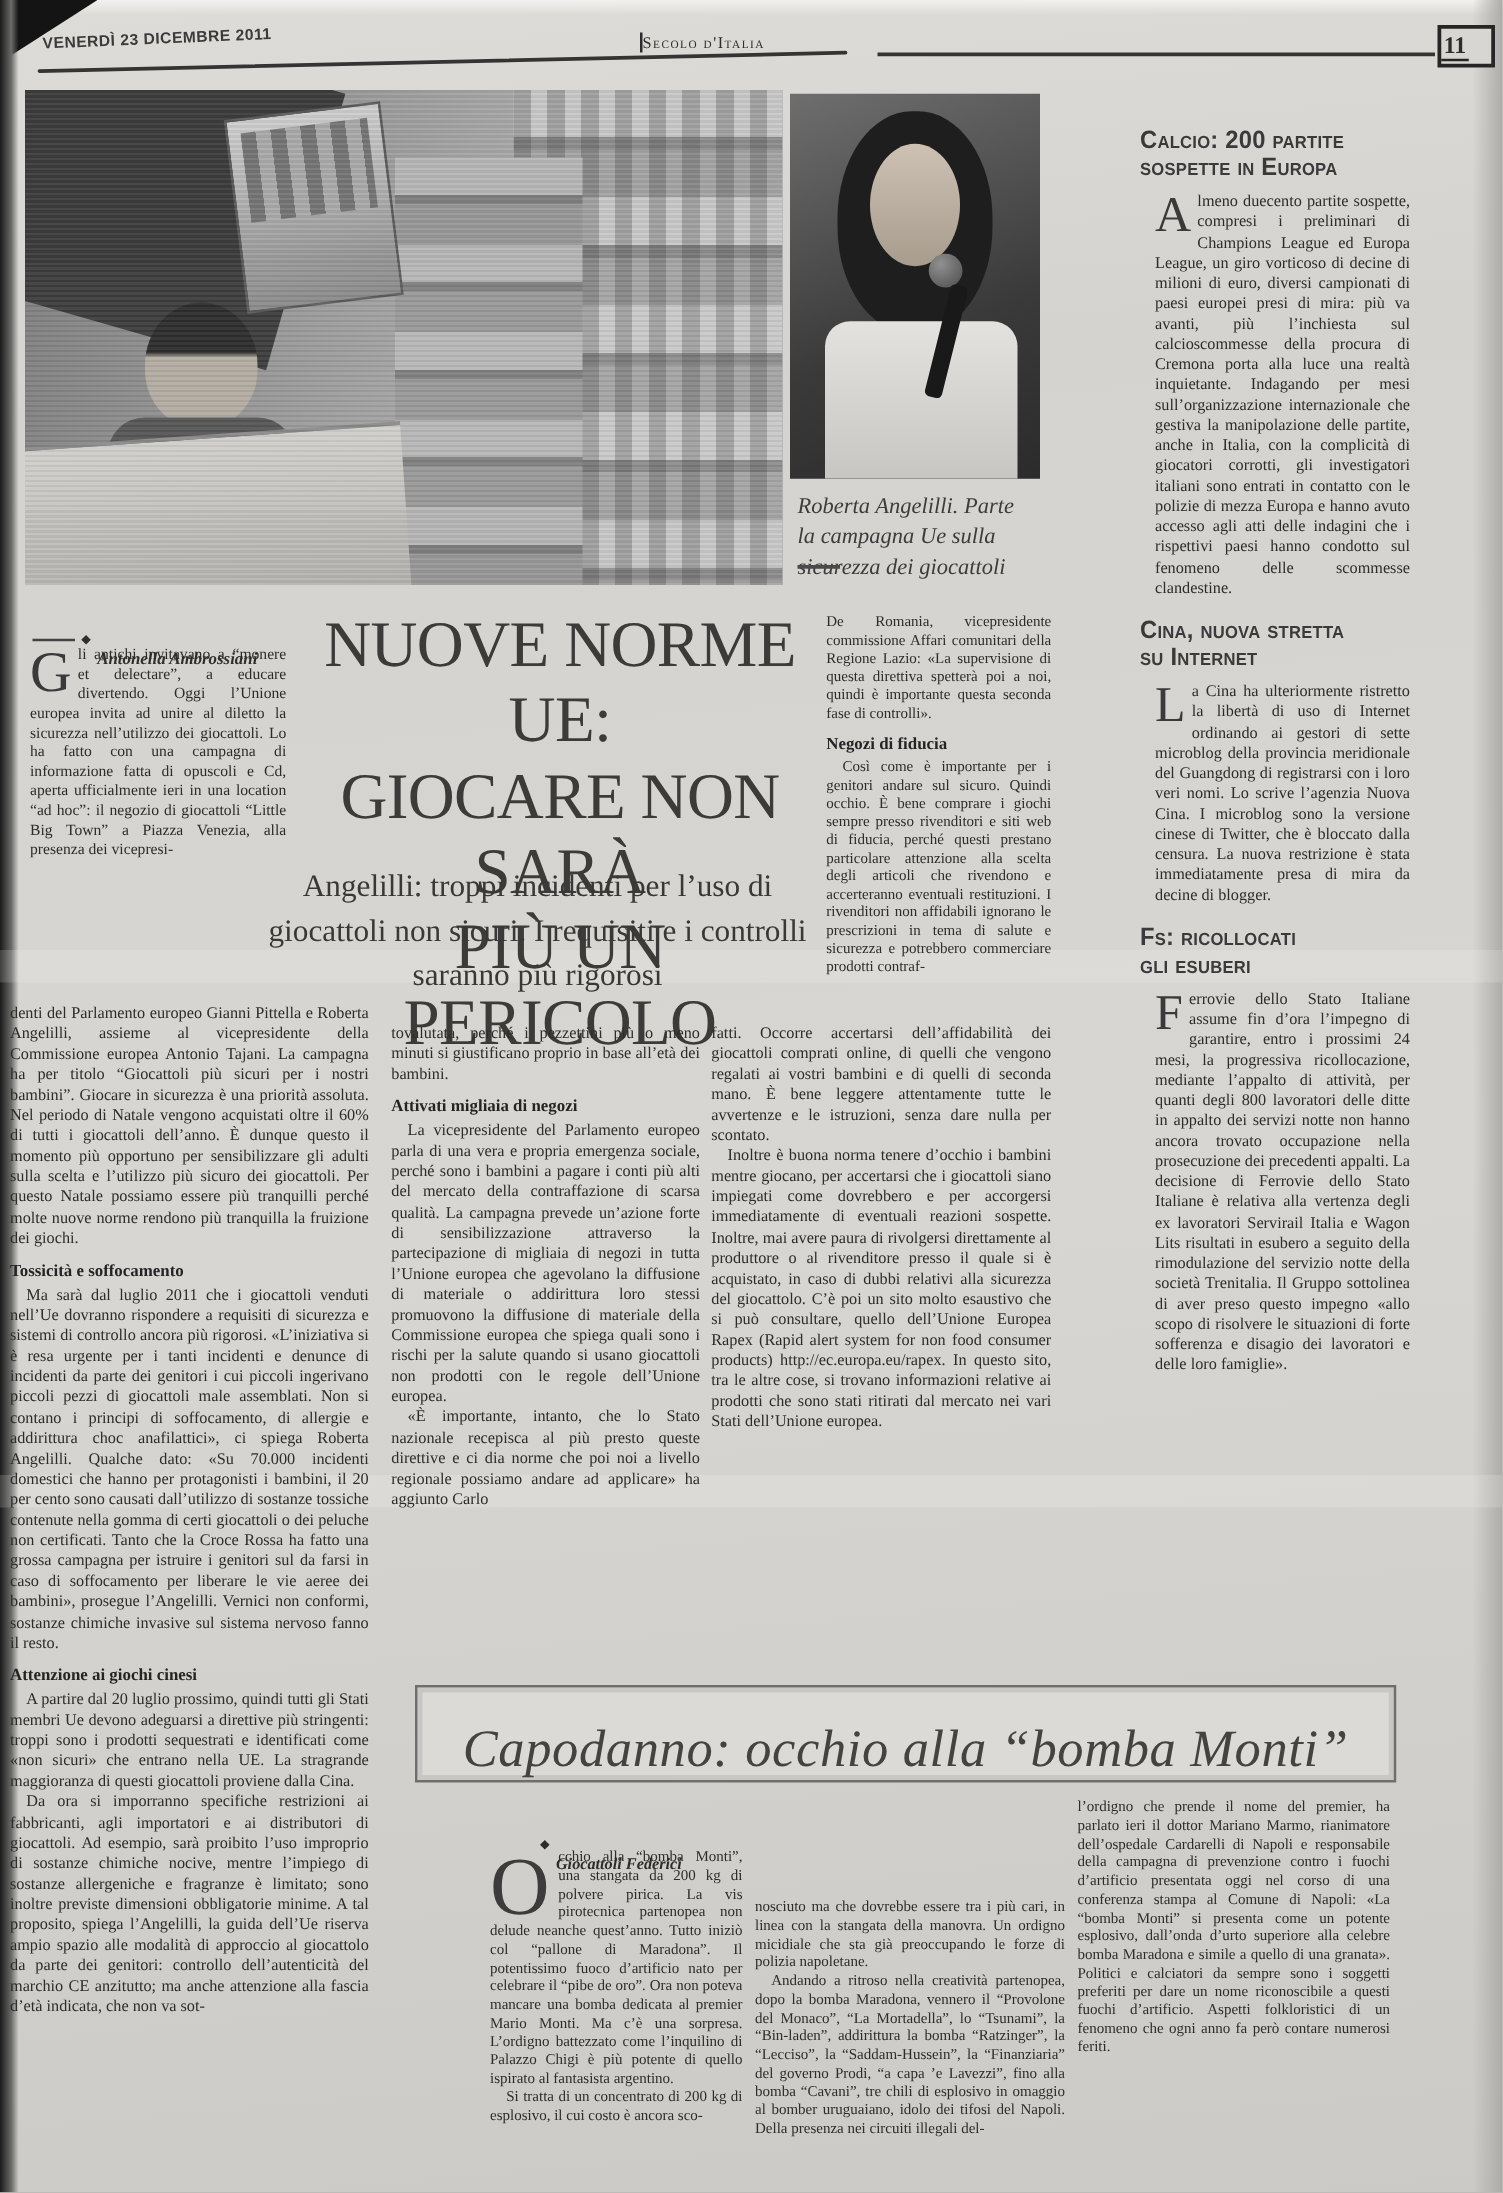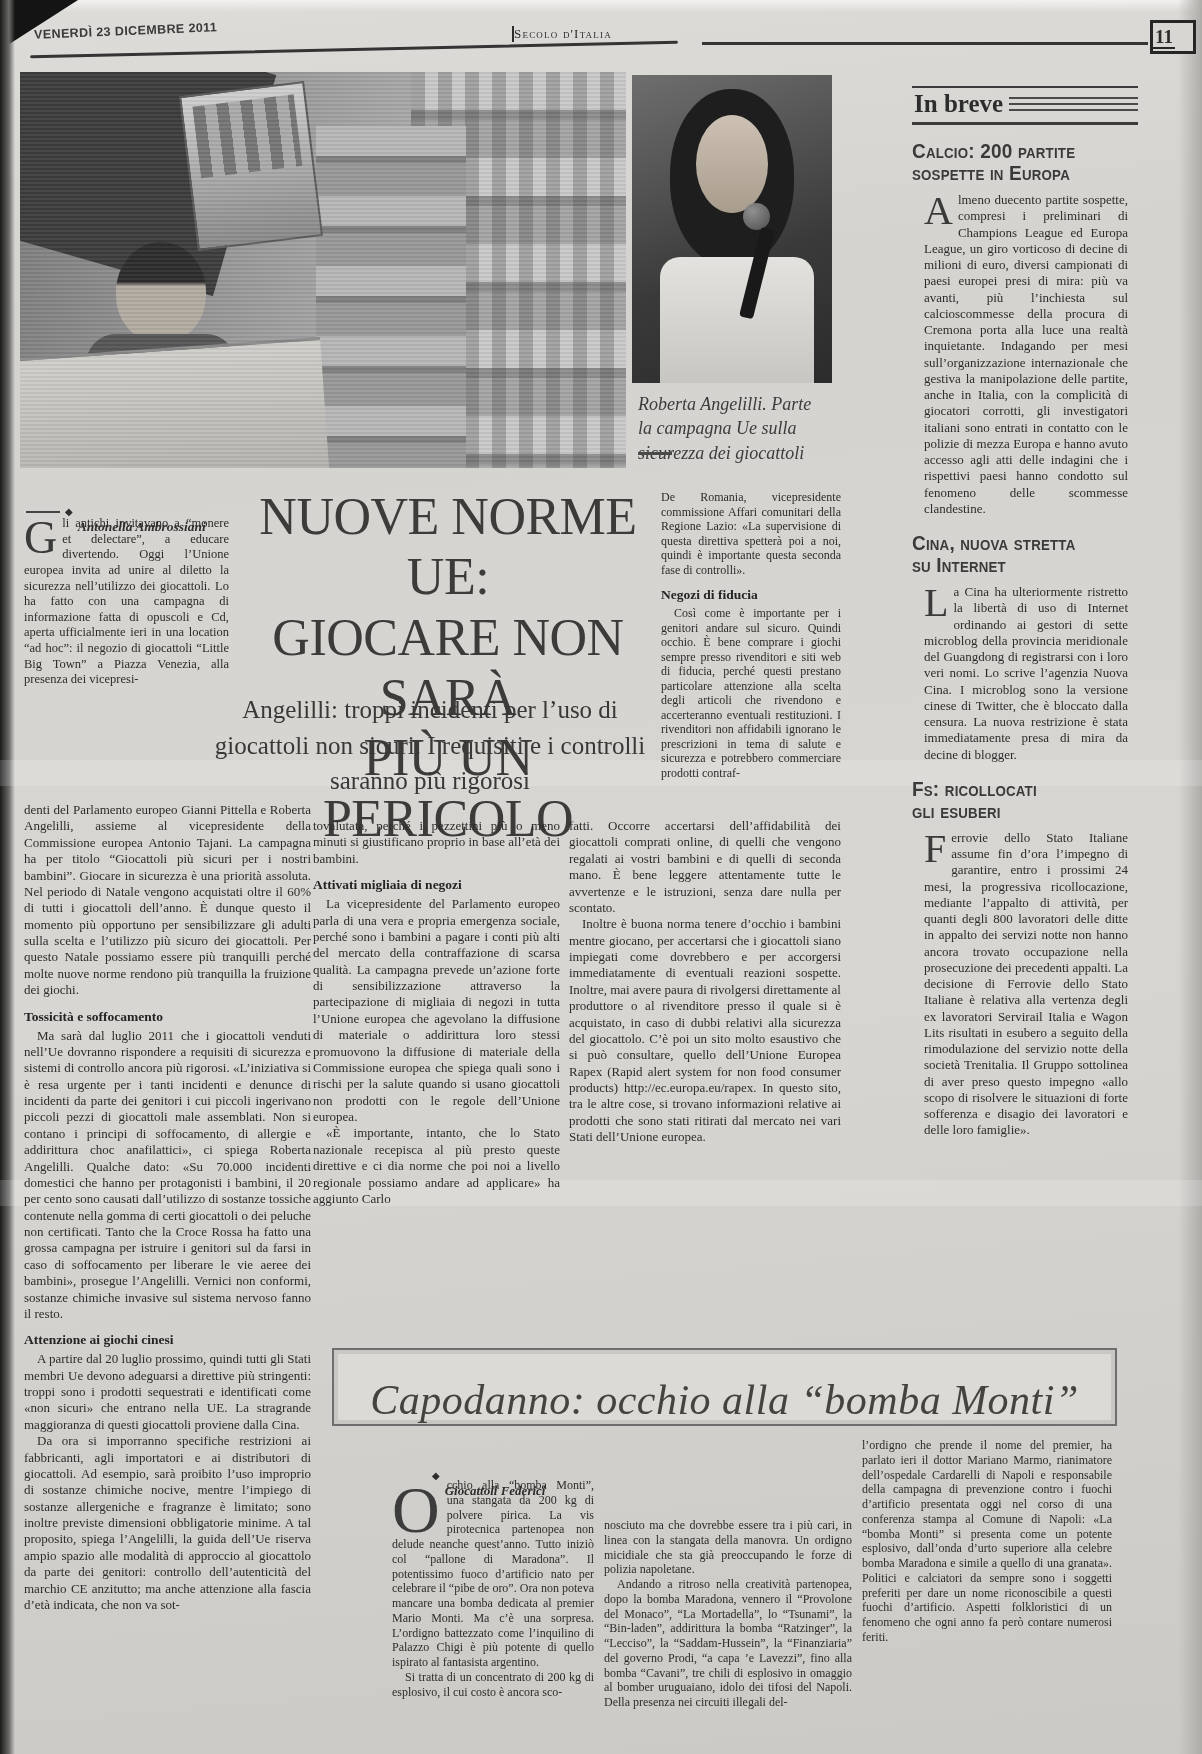--- a/index.html
+++ b/index.html
@@ -121,10 +121,6 @@
   <div class="caption-dash"></div>
 
   <div class="inbreve">
-    <div class="ib-titlebar">
-      <span class="ib-title">In breve</span>
-      <span class="ib-hatch"></span>
-    </div>
     <div class="ib-head">
       <span>Calcio: 200 partite</span><br>
       <span>sospette in Europa</span>

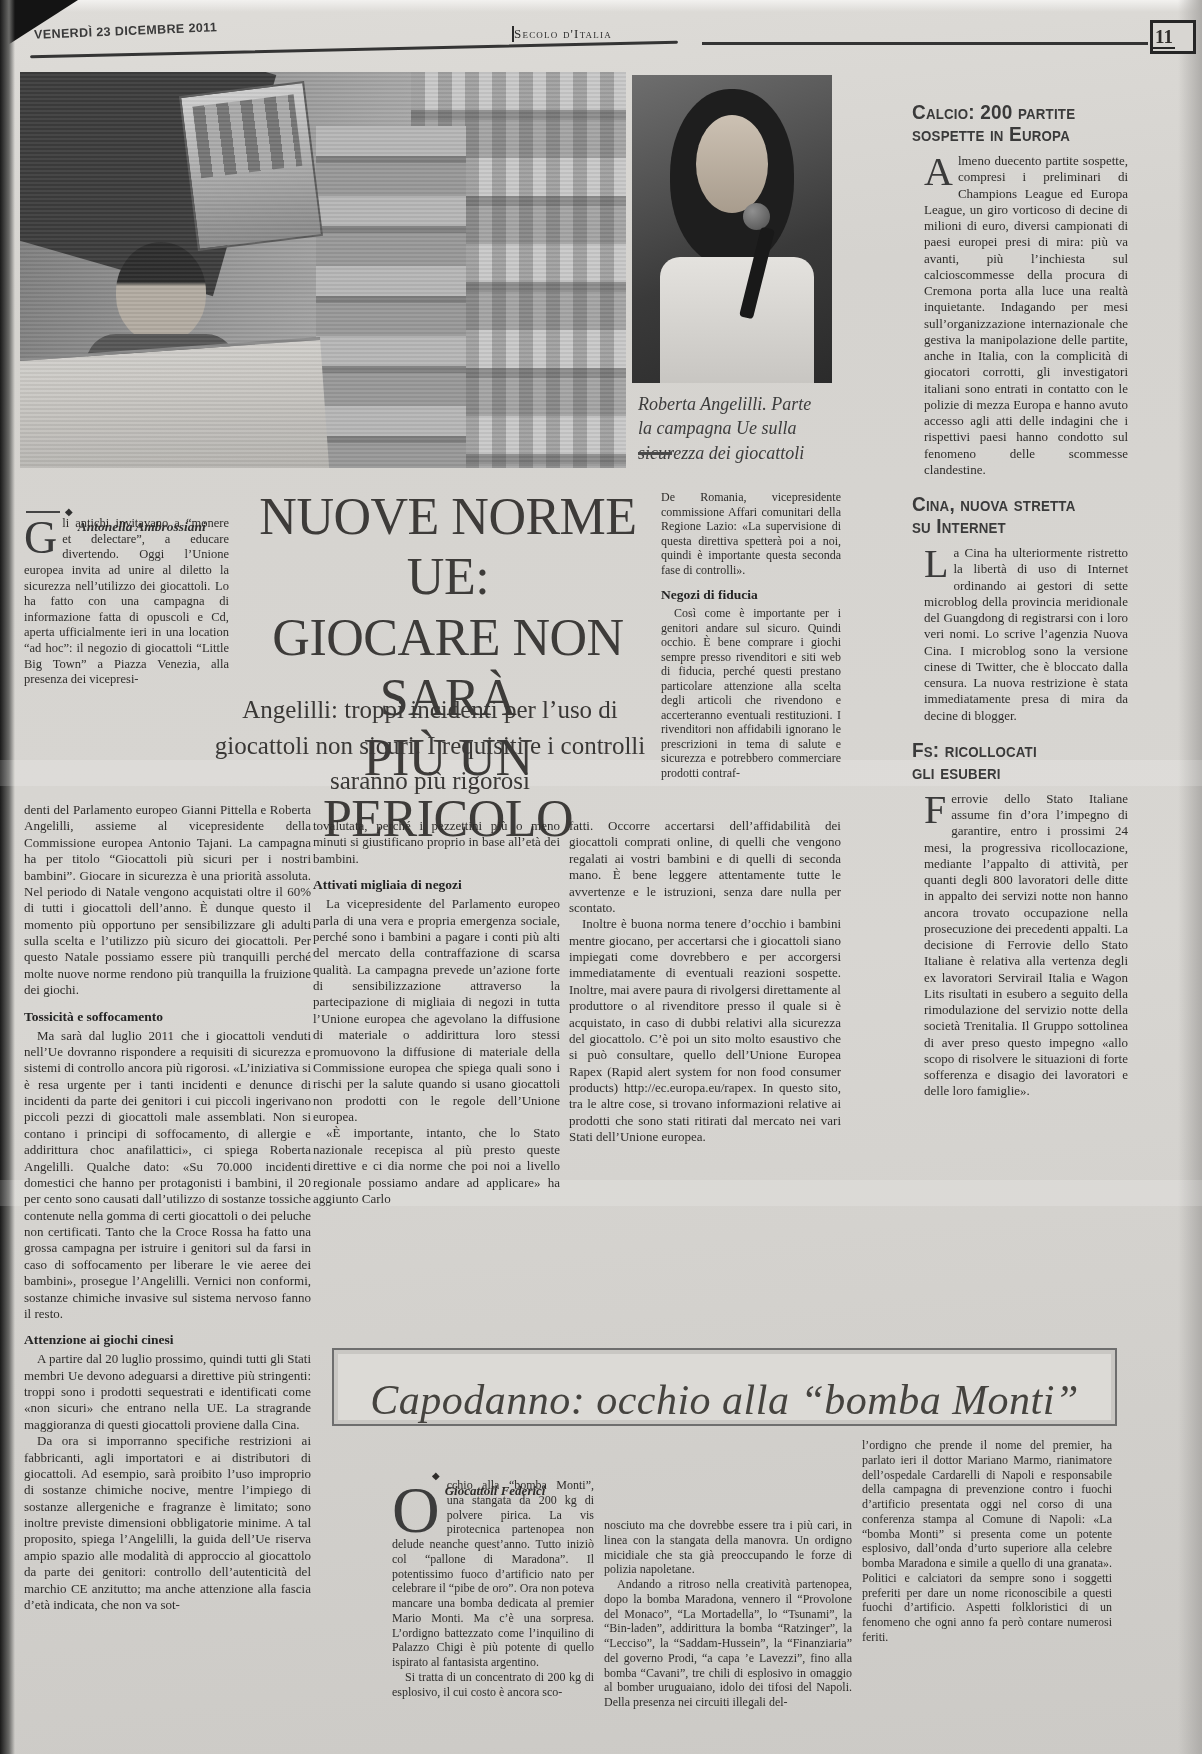--- a/index.html
+++ b/index.html
@@ -50,7 +50,7 @@
   .subhead{position:absolute;left:197px;top:692px;width:466px;text-align:center;font-size:25px;line-height:1.42;color:#3a3836;}
   .col{position:absolute;}
   .colL1{left:24px;top:516px;width:205px;}
-  .colL2{left:24px;top:802px;width:287px;}
+  .colL2{left:8px;top:802px;width:287px;}
   .colC {left:661px;top:490px;width:180px;}
   .colA {left:313px;top:818px;width:247px;}
   .colB {left:569px;top:818px;width:272px;}

